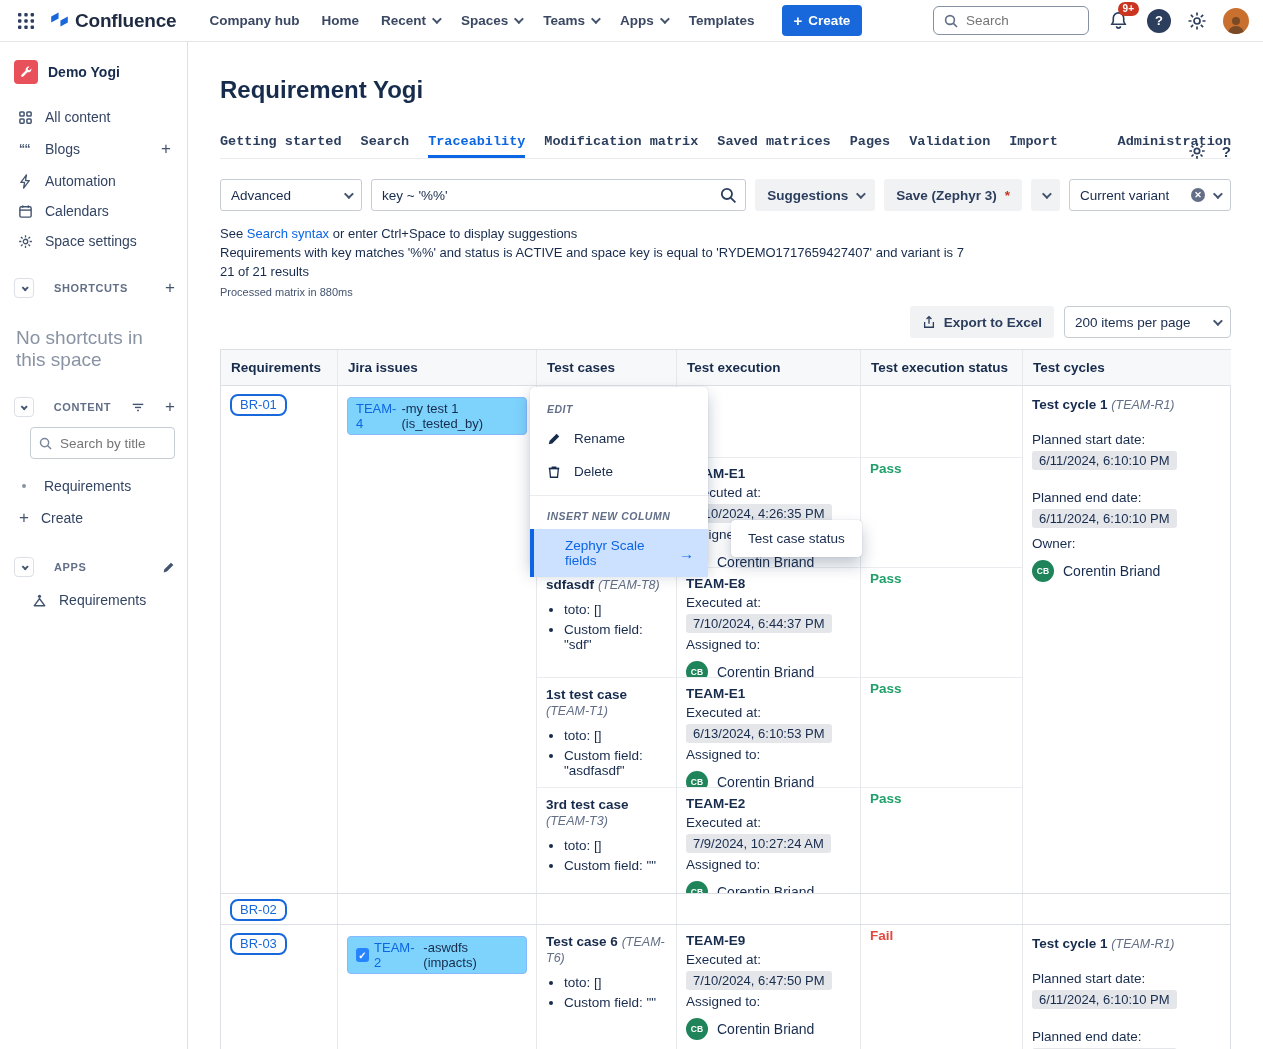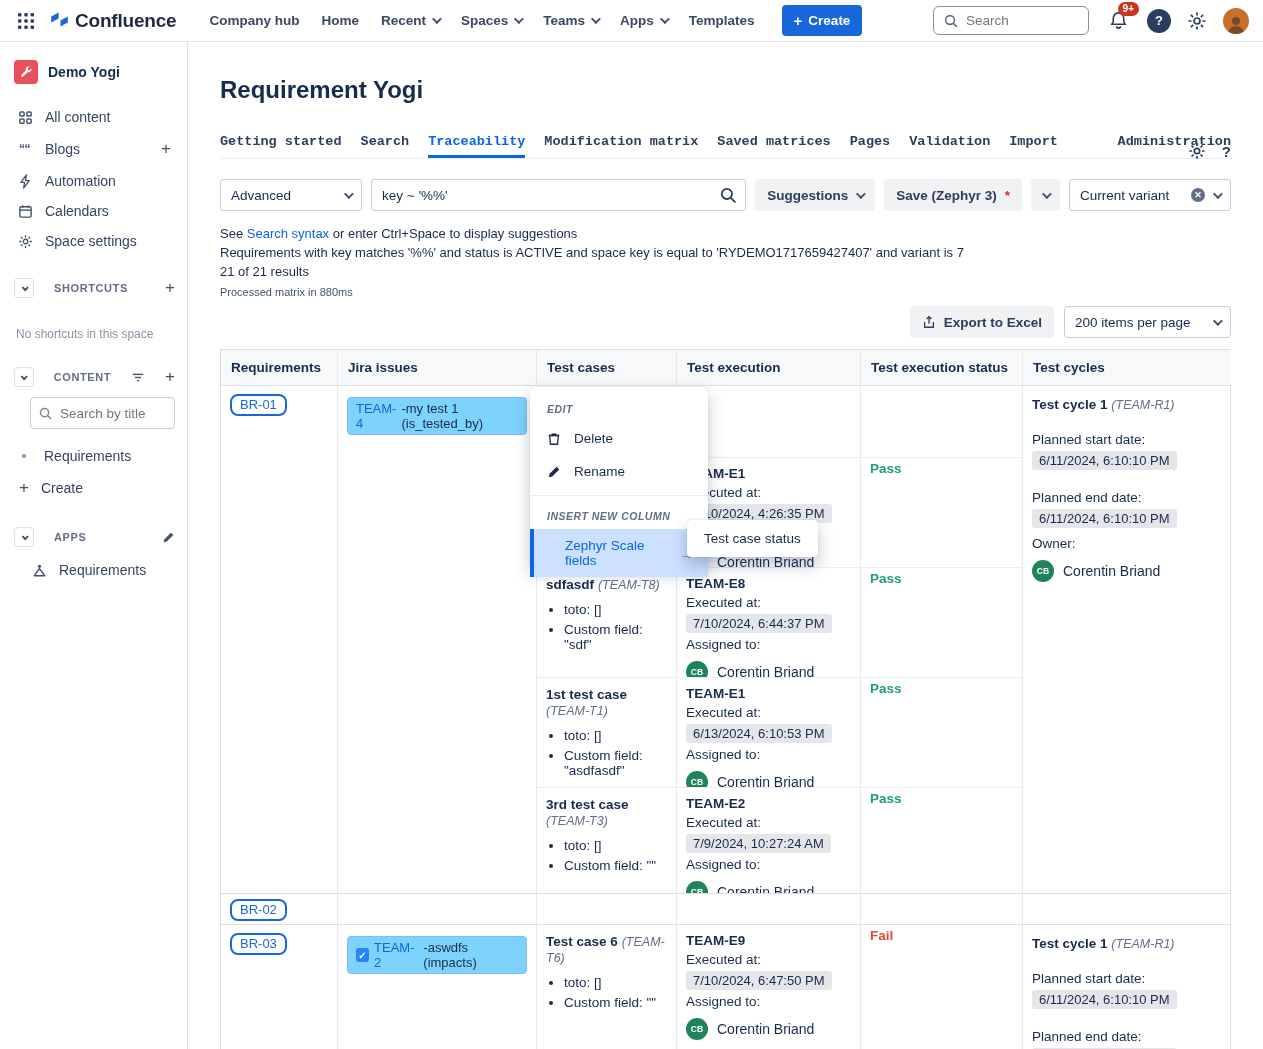--- a/index.html
+++ b/index.html
@@ -50,7 +50,7 @@
     align-items:center; justify-content:center; }
   .chev-box .chev { width:5px; height:5px; transform:rotate(45deg) translateY(-1px); }
   .section-title { font-size:11px; font-weight:700; color:#626f86; letter-spacing:.6px; flex:1; }
-  .muted { color:#8993a4; font-size:12px; padding:2px 2px 4px 2px;margin-top:27px; }
+  .muted { color:#8993a4; font-size:19px; padding:2px 2px 4px 2px;margin-top:27px; }
   .title-search { display:flex; align-items:center; gap:8px; border:1px solid #c6cbd4; border-radius:4px;
     height:32px; padding:0 8px; margin:10px 0 12px 16px; color:#7a869a; }
   .title-search input { border:none; outline:none; width:100%; font-size:13.5px; color:#44546f;

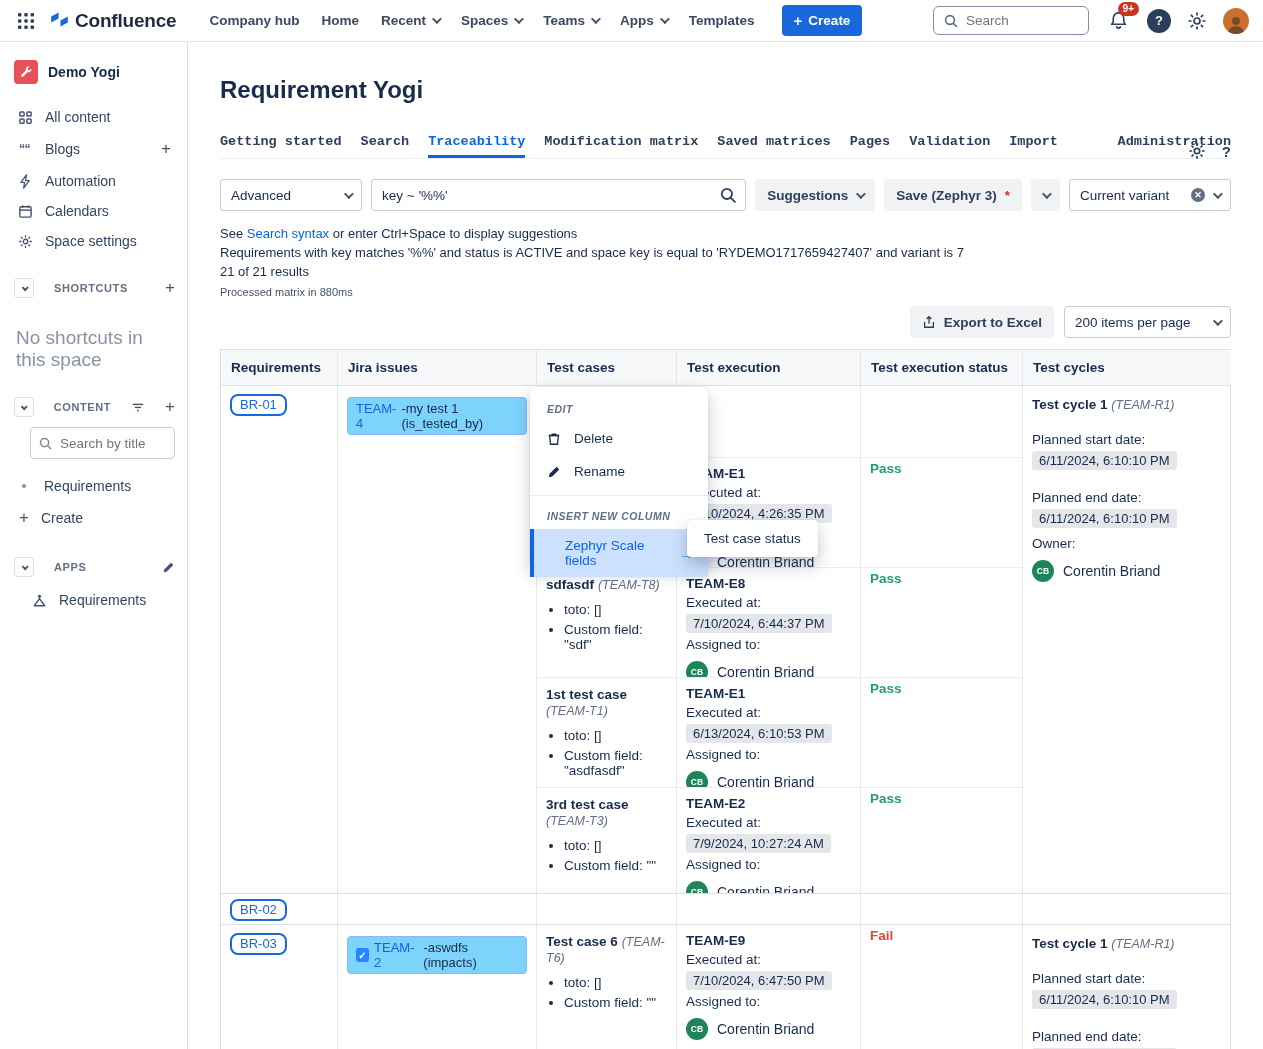--- a/index.html
+++ b/index.html
@@ -632,20 +632,20 @@
           <div class="menu-item">
             <span class="icon-svg">
               <svg width="14" height="14" viewBox="0 0 16 16">
+                  <path d="M2 14l1-4 8-8 3 3-8 8z" fill="#172b4d"></path>
+                </svg>
+            </span>
+            <span>Rename</span>
+          </div>
+          <div class="menu-item">
+            <span class="icon-svg">
+              <svg width="14" height="14" viewBox="0 0 16 16">
                   <path d="M3 4h10l-1 10H4zM6 4V2.5h4V4" fill="none" stroke="#172b4d" stroke-width="1.5"></path>
                   <line x1="2" y1="4" x2="14" y2="4" stroke="#172b4d" stroke-width="1.5"></line>
                 </svg>
             </span>
             <span>Delete</span>
           </div>
-          <div class="menu-item">
-            <span class="icon-svg">
-              <svg width="14" height="14" viewBox="0 0 16 16">
-                  <path d="M2 14l1-4 8-8 3 3-8 8z" fill="#172b4d"></path>
-                </svg>
-            </span>
-            <span>Rename</span>
-          </div>
           <div class="menu-divider"></div>
           <div class="menu-heading">INSERT NEW COLUMN</div>
           <div class="menu-item hl">

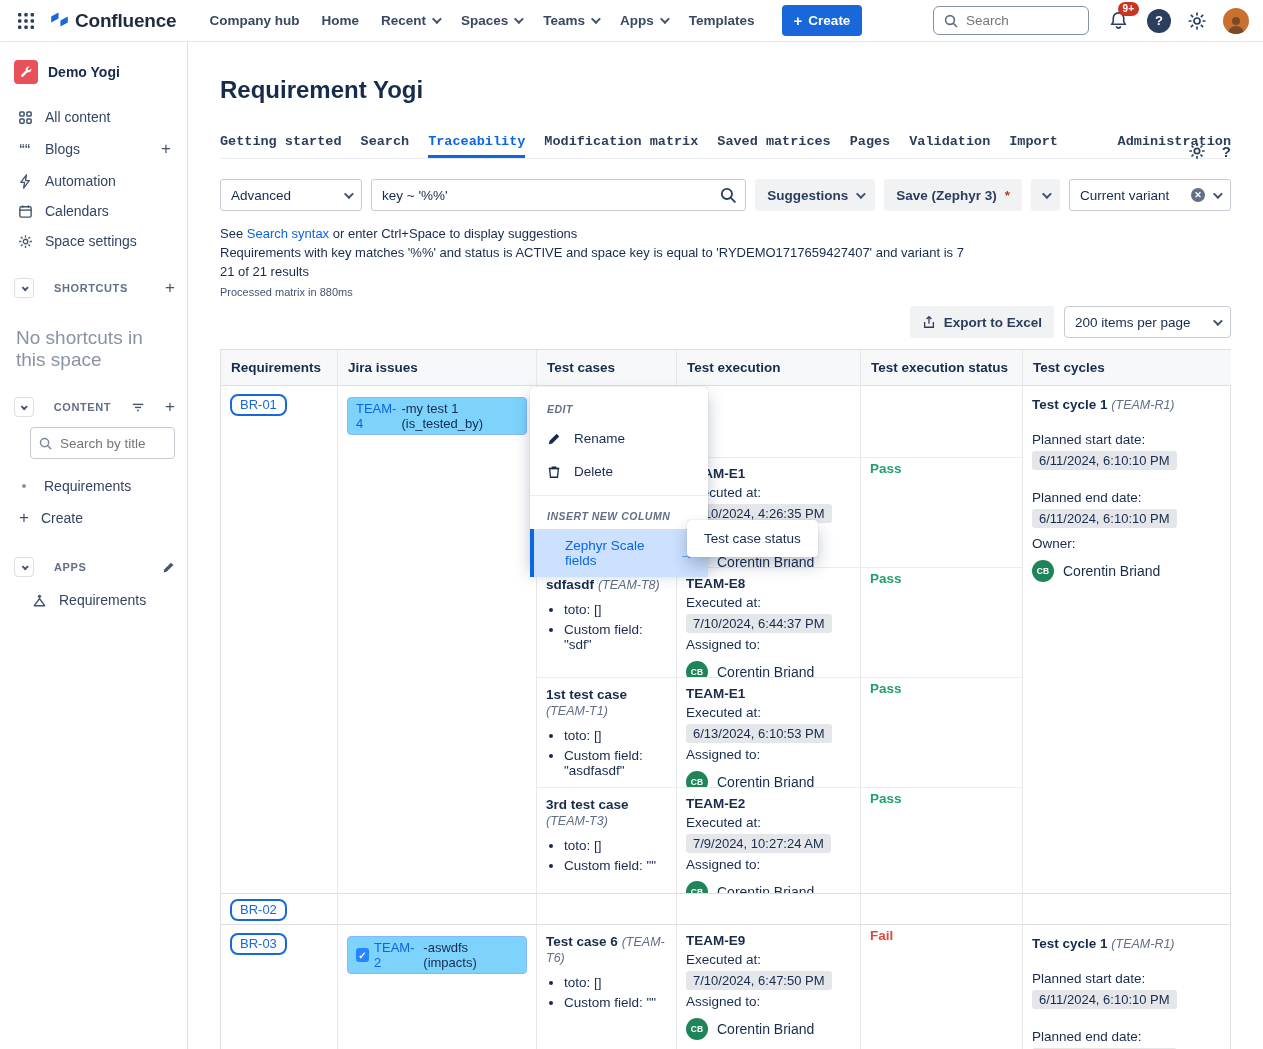--- a/index.html
+++ b/index.html
@@ -138,7 +138,7 @@
   .menu-item.hl { background:#cce0ff; border-left:4px solid #0c66e4; color:#0c66e4; padding:9px 14px 9px 31px;
     justify-content:space-between; gap:0; }
   .arrow-right { font-size:15px; color:#0c66e4; }
-  .sub-menu { position:absolute; left:466px; top:170px; background:#fff; border-radius:4px;
+  .sub-menu { position:absolute; left:510px; top:170px; background:#fff; border-radius:4px;
     box-shadow:0 8px 16px rgba(9,30,66,.25), 0 0 1px rgba(9,30,66,.31); padding:11px 17px; z-index:21;
     font-size:13.5px; white-space:nowrap; cursor:pointer; }
 

